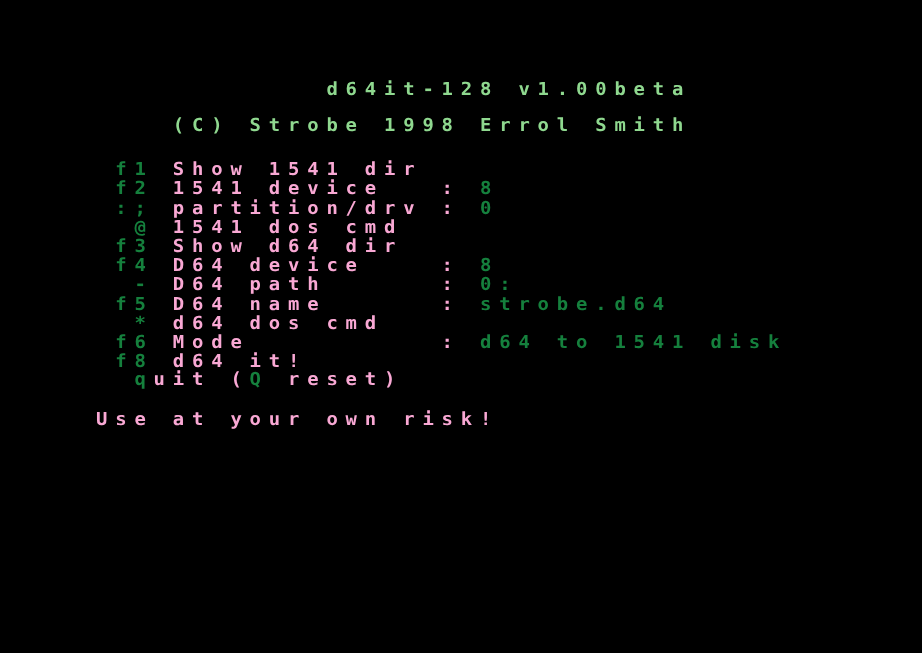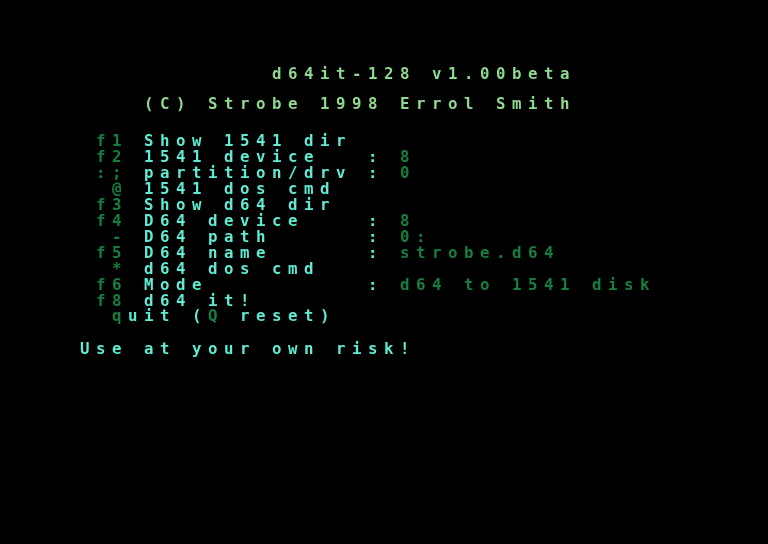--- a/index.html
+++ b/index.html
@@ -49,7 +49,7 @@
 
   .green  { color: #8fd88f; }
   .white  { color: #15803d; }
-  .gray   { color: #5eead4; text-decoration: underline; }
+  .gray   { color: #f9a8d4; text-decoration: underline; }
 
   .seg { white-space: pre; display: inline-block; }
 </style>

